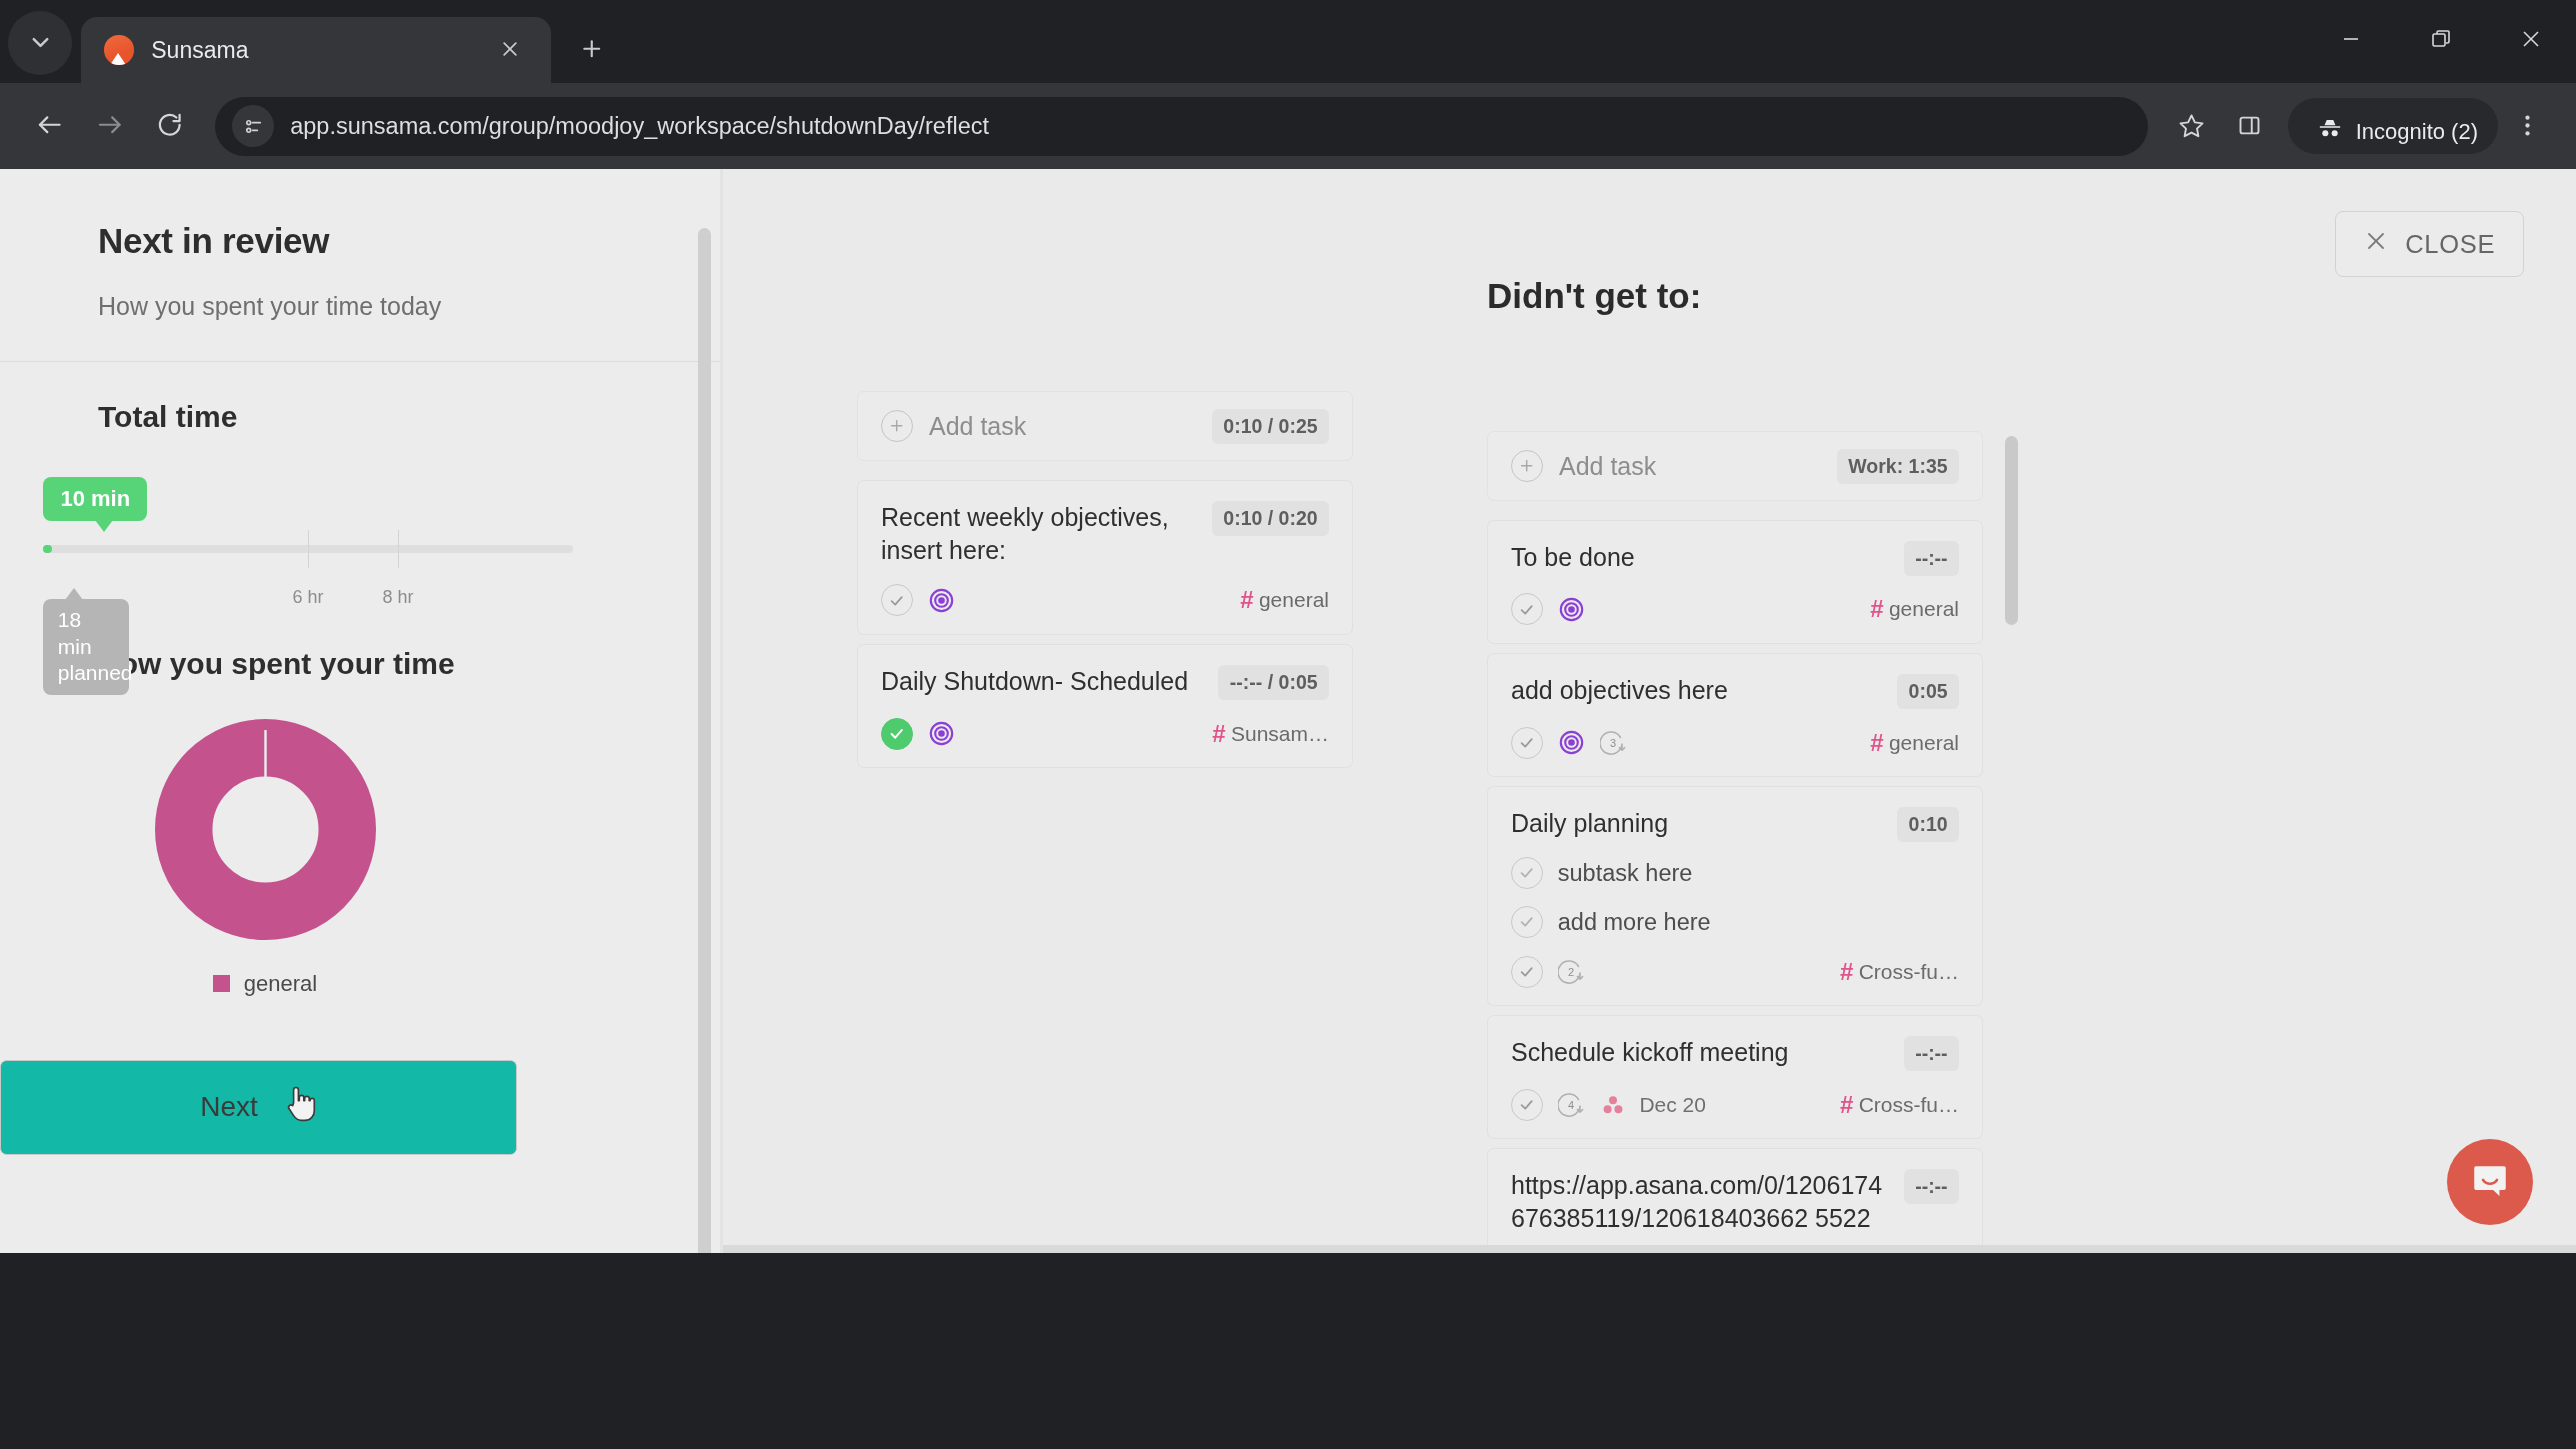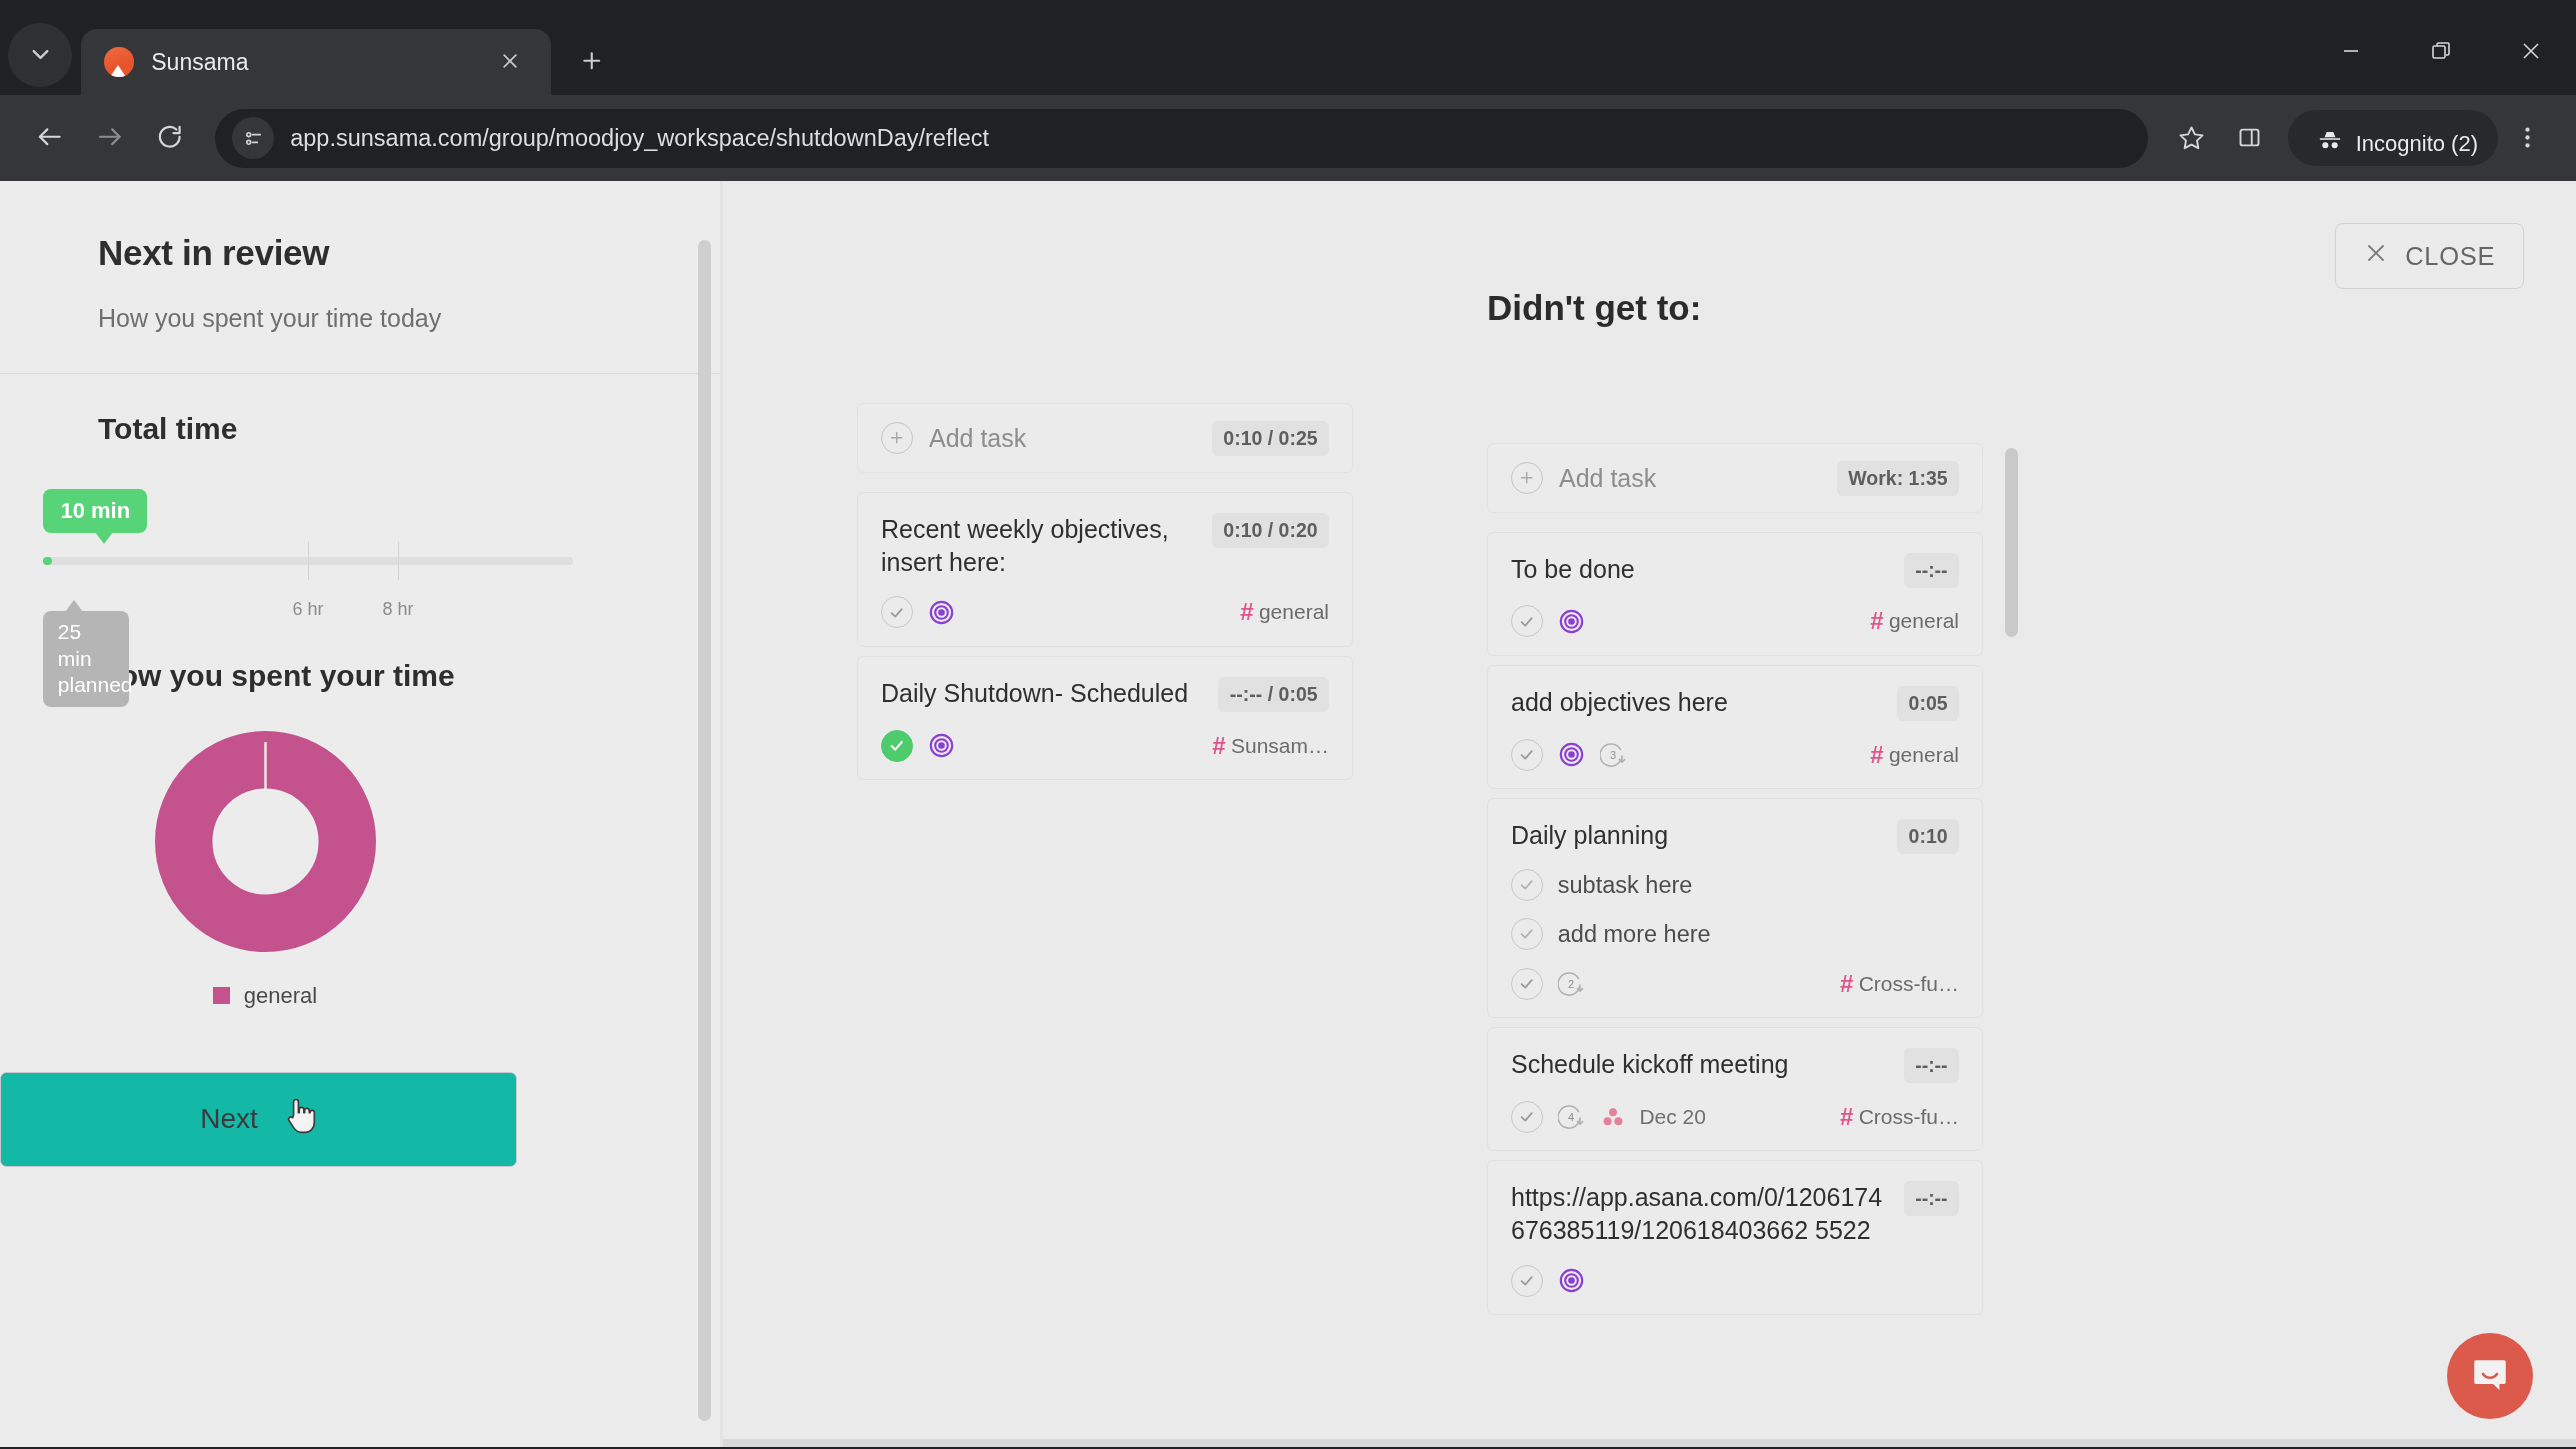--- a/index.html
+++ b/index.html
@@ -11,7 +11,7 @@
   }
 
   
-  .browser { width: 2576px; height: 1435px; position: relative; background: #202124; margin-top: 12px; }
+  .browser { width: 2576px; height: 1253px; position: relative; background: #202124; }
 
   .tabstrip {
     height: 83px; background: #202124;

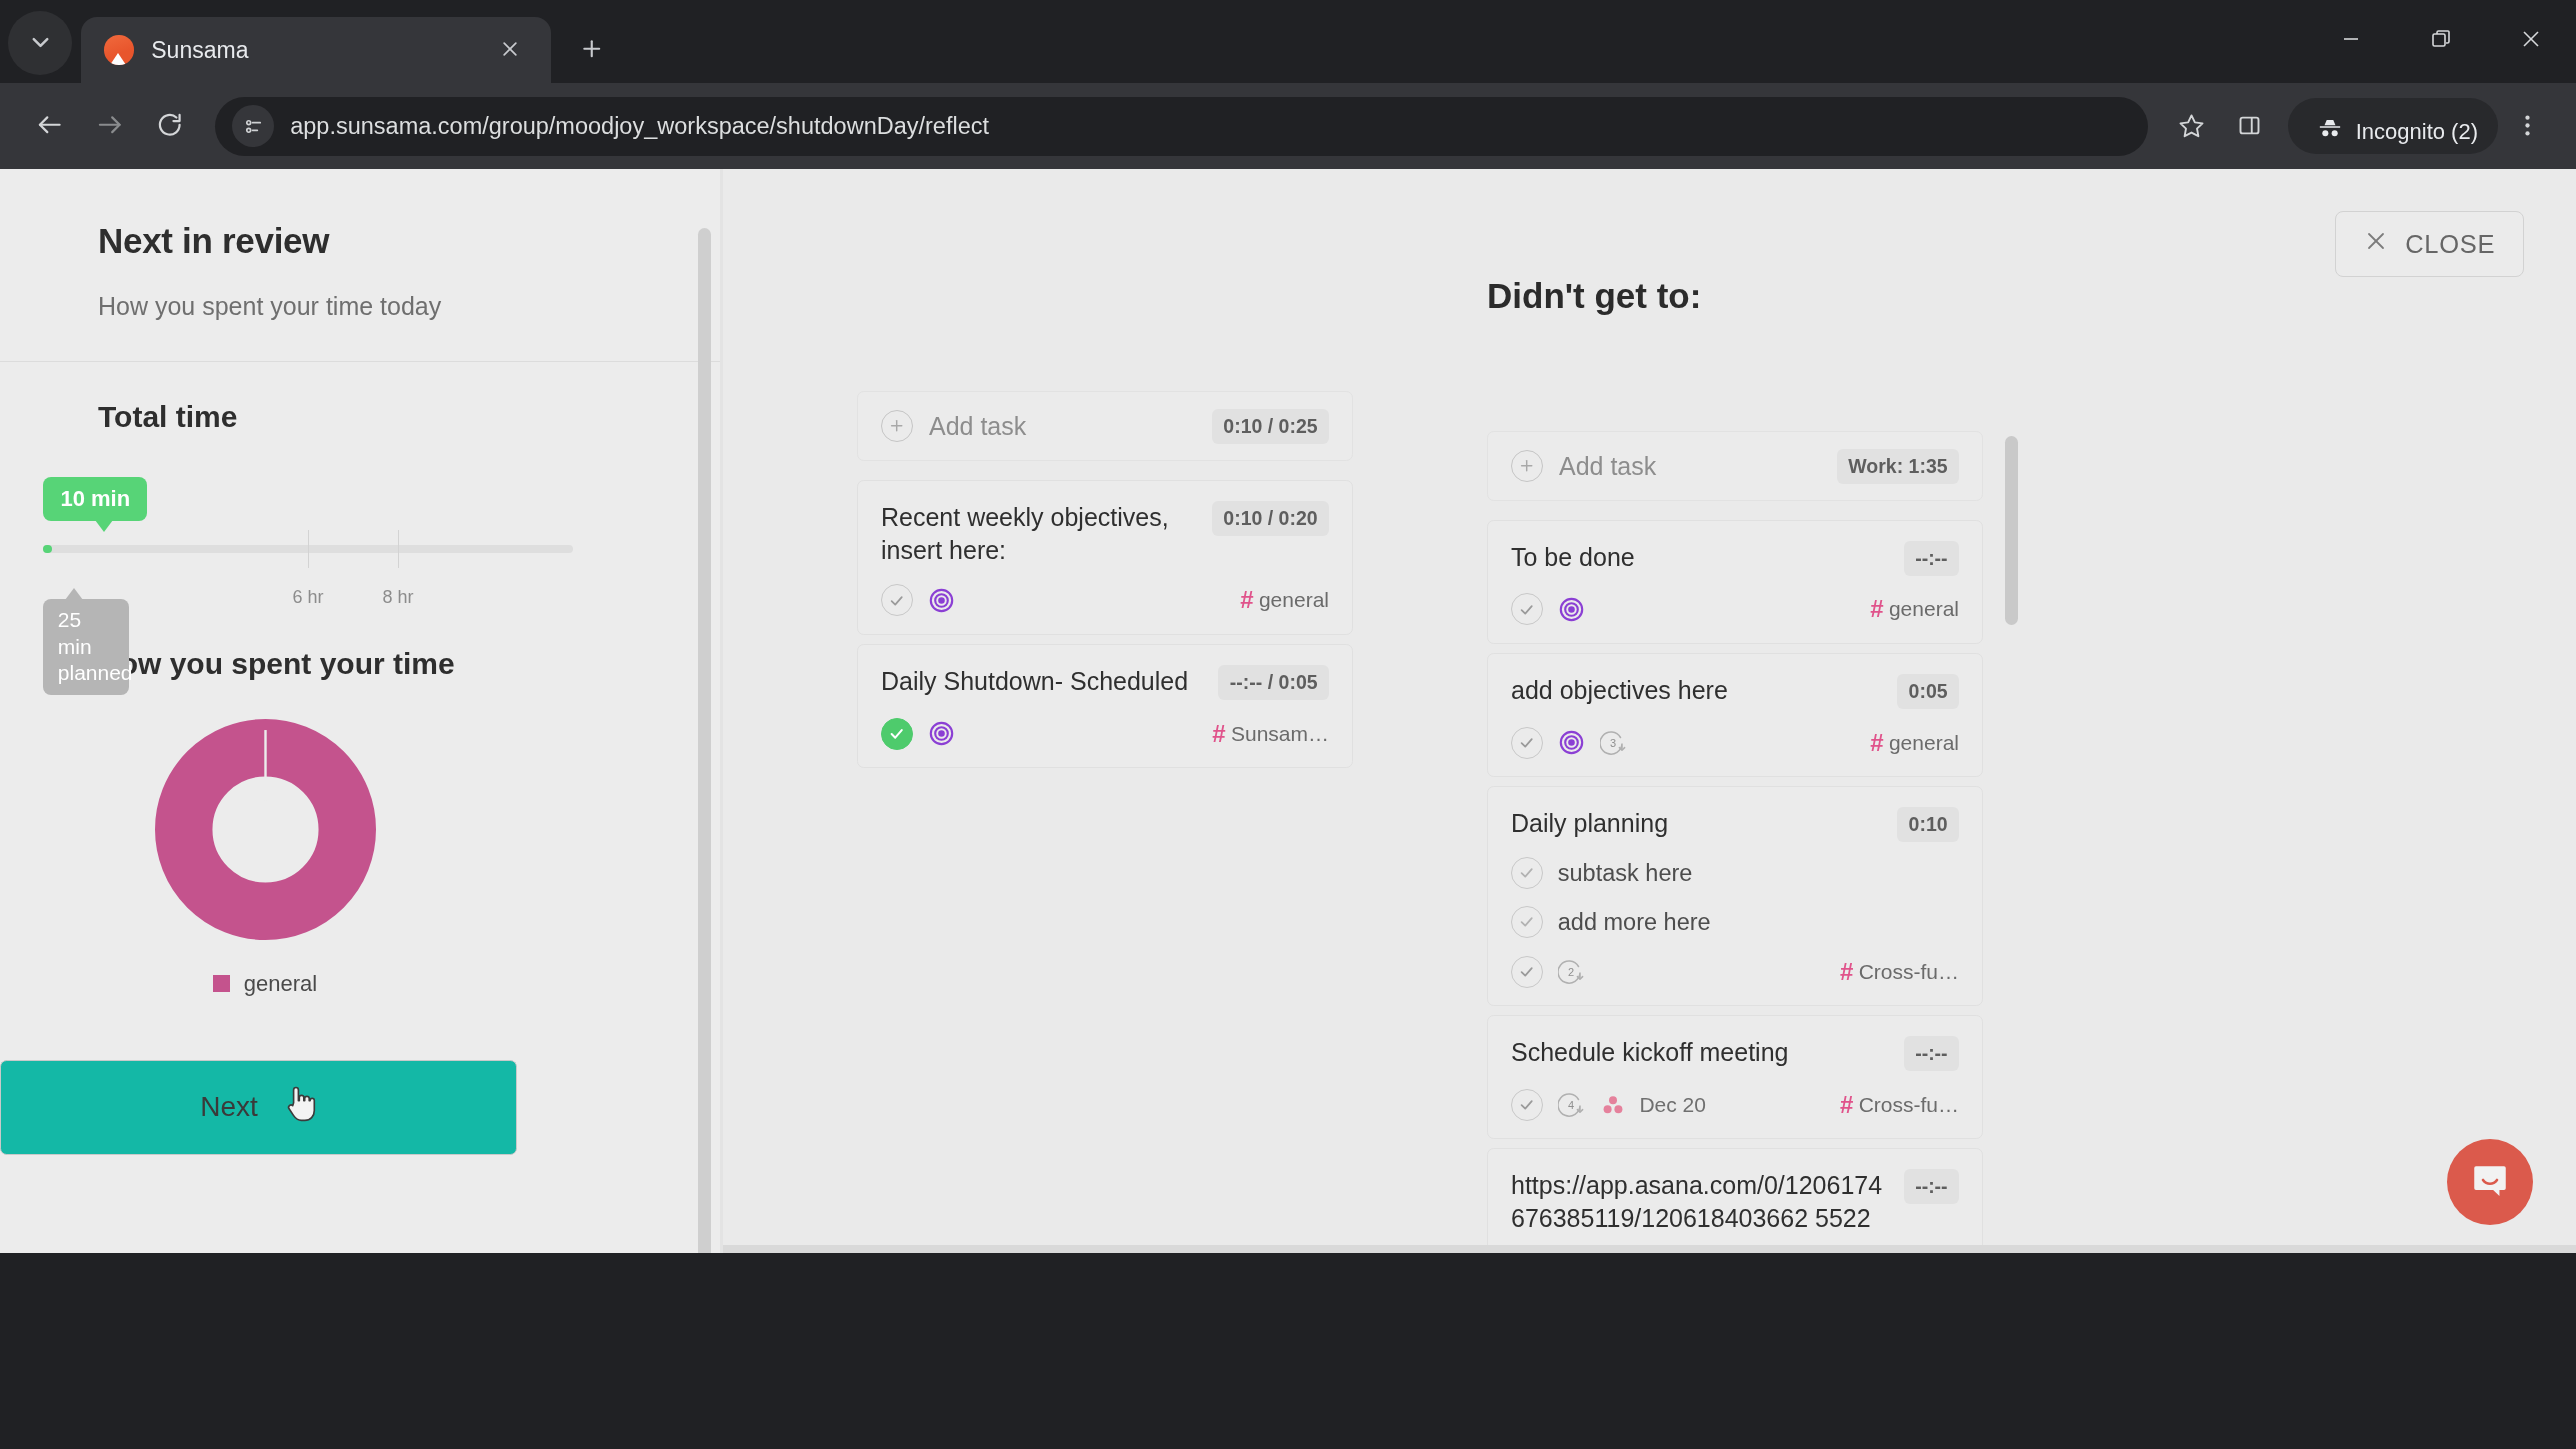--- a/index.html
+++ b/index.html
@@ -404,7 +404,7 @@
             <div class="tick-l" style="left:67%">8 hr</div>
           </div>
           <div class="bubble-grey">
-            <div>25 min</div>
+            <div>18 min</div>
             <div>planned</div>
           </div>
         </div>

